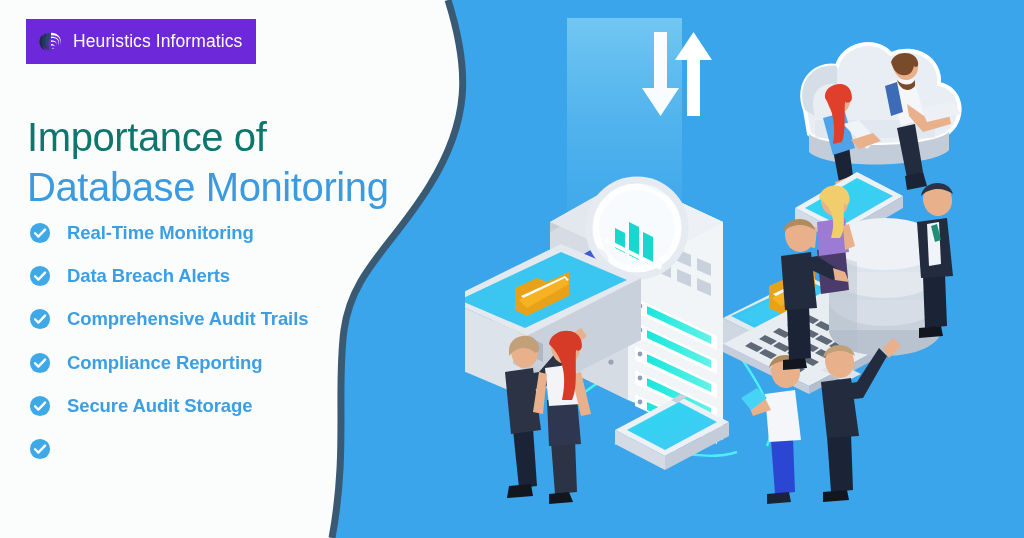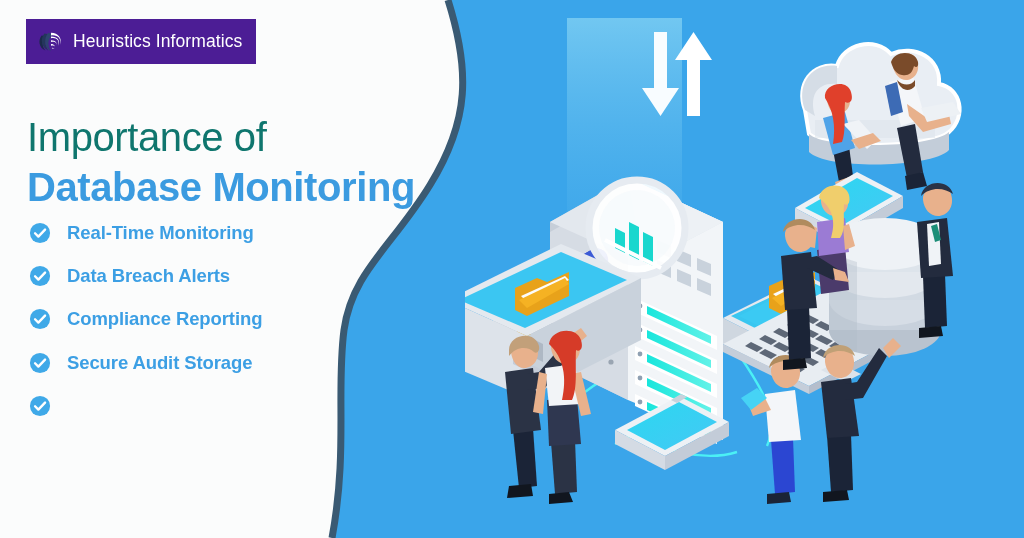--- a/index.html
+++ b/index.html
@@ -18,7 +18,7 @@
   .logo-badge{
     position:absolute; left:26px; top:19px;
     height:45px; padding:0 14px 0 10px;
-    background:#4c1d95; display:flex; align-items:center; gap:7px;
+    background:#6d28d9; display:flex; align-items:center; gap:7px;
   }
   .logo-mark{ width:30px; height:30px; flex:0 0 auto; }
   .logo-text{

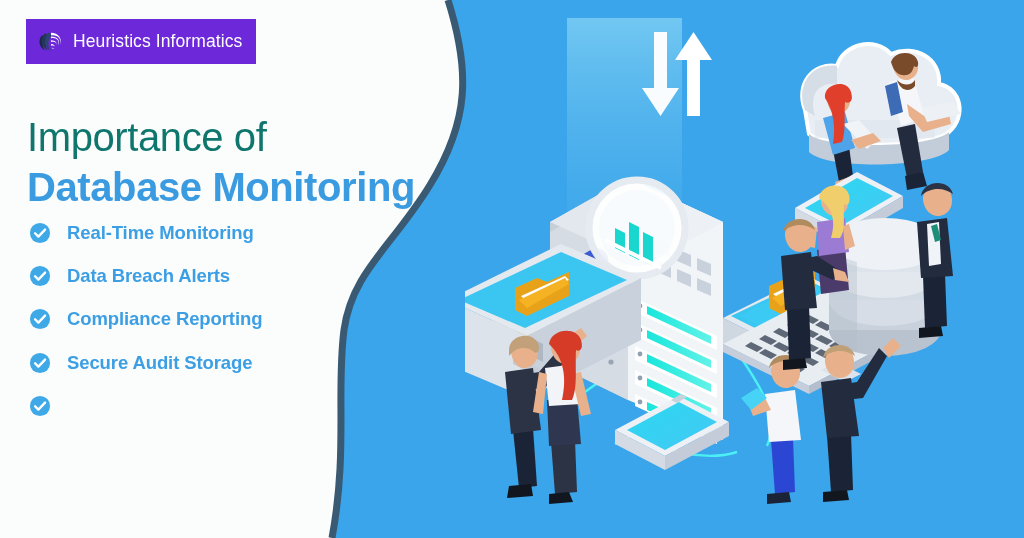--- a/index.html
+++ b/index.html
@@ -33,7 +33,7 @@
     line-height:50px; letter-spacing:-.4px; white-space:nowrap;
   }
   .headline .line2{
-    font-size:40px; font-weight:700; color:#3B9BE0;
+    font-size:40px; font-weight:400; color:#3B9BE0;
     line-height:50px; letter-spacing:-.4px; white-space:nowrap;
   }
 

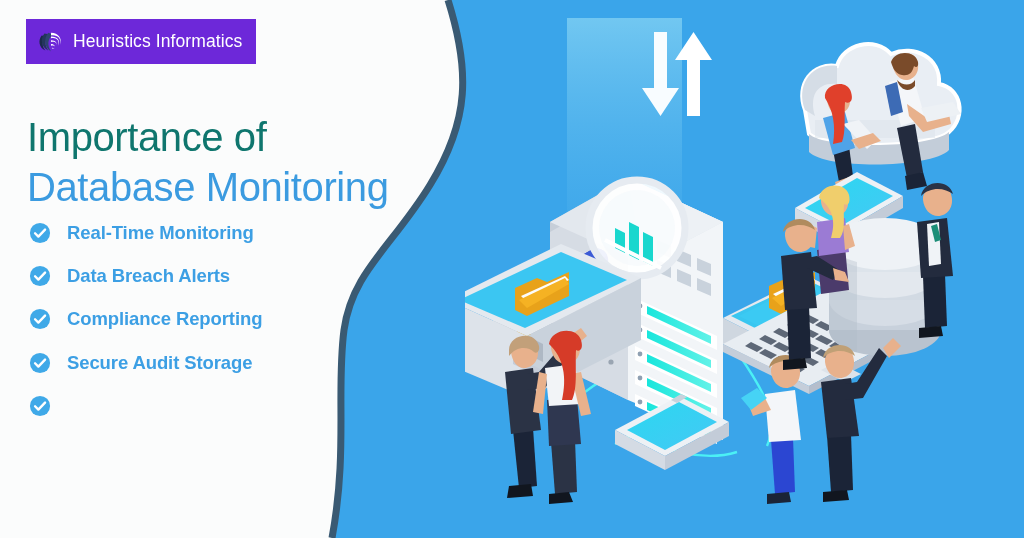--- a/index.html
+++ b/index.html
@@ -415,6 +415,13 @@
       <span class="bullet-label">Data Breach Alerts</span>
     </div>
 
+    <div class="bullet">
+      <svg class="check-icon" viewBox="0 0 24 24">
+        <circle cx="12" cy="12" r="11" fill="#3FA9E8"></circle>
+        <path d="M6.6 12.3 l3.6 3.6 l7.3 -7.6" fill="none" stroke="#FFFFFF" stroke-width="2.6" stroke-linecap="round" stroke-linejoin="round"></path>
+      </svg>
+      <span class="bullet-label">Comprehensive Audit Trails</span>
+    </div>
 
     <div class="bullet">
       <svg class="check-icon" viewBox="0 0 24 24">

